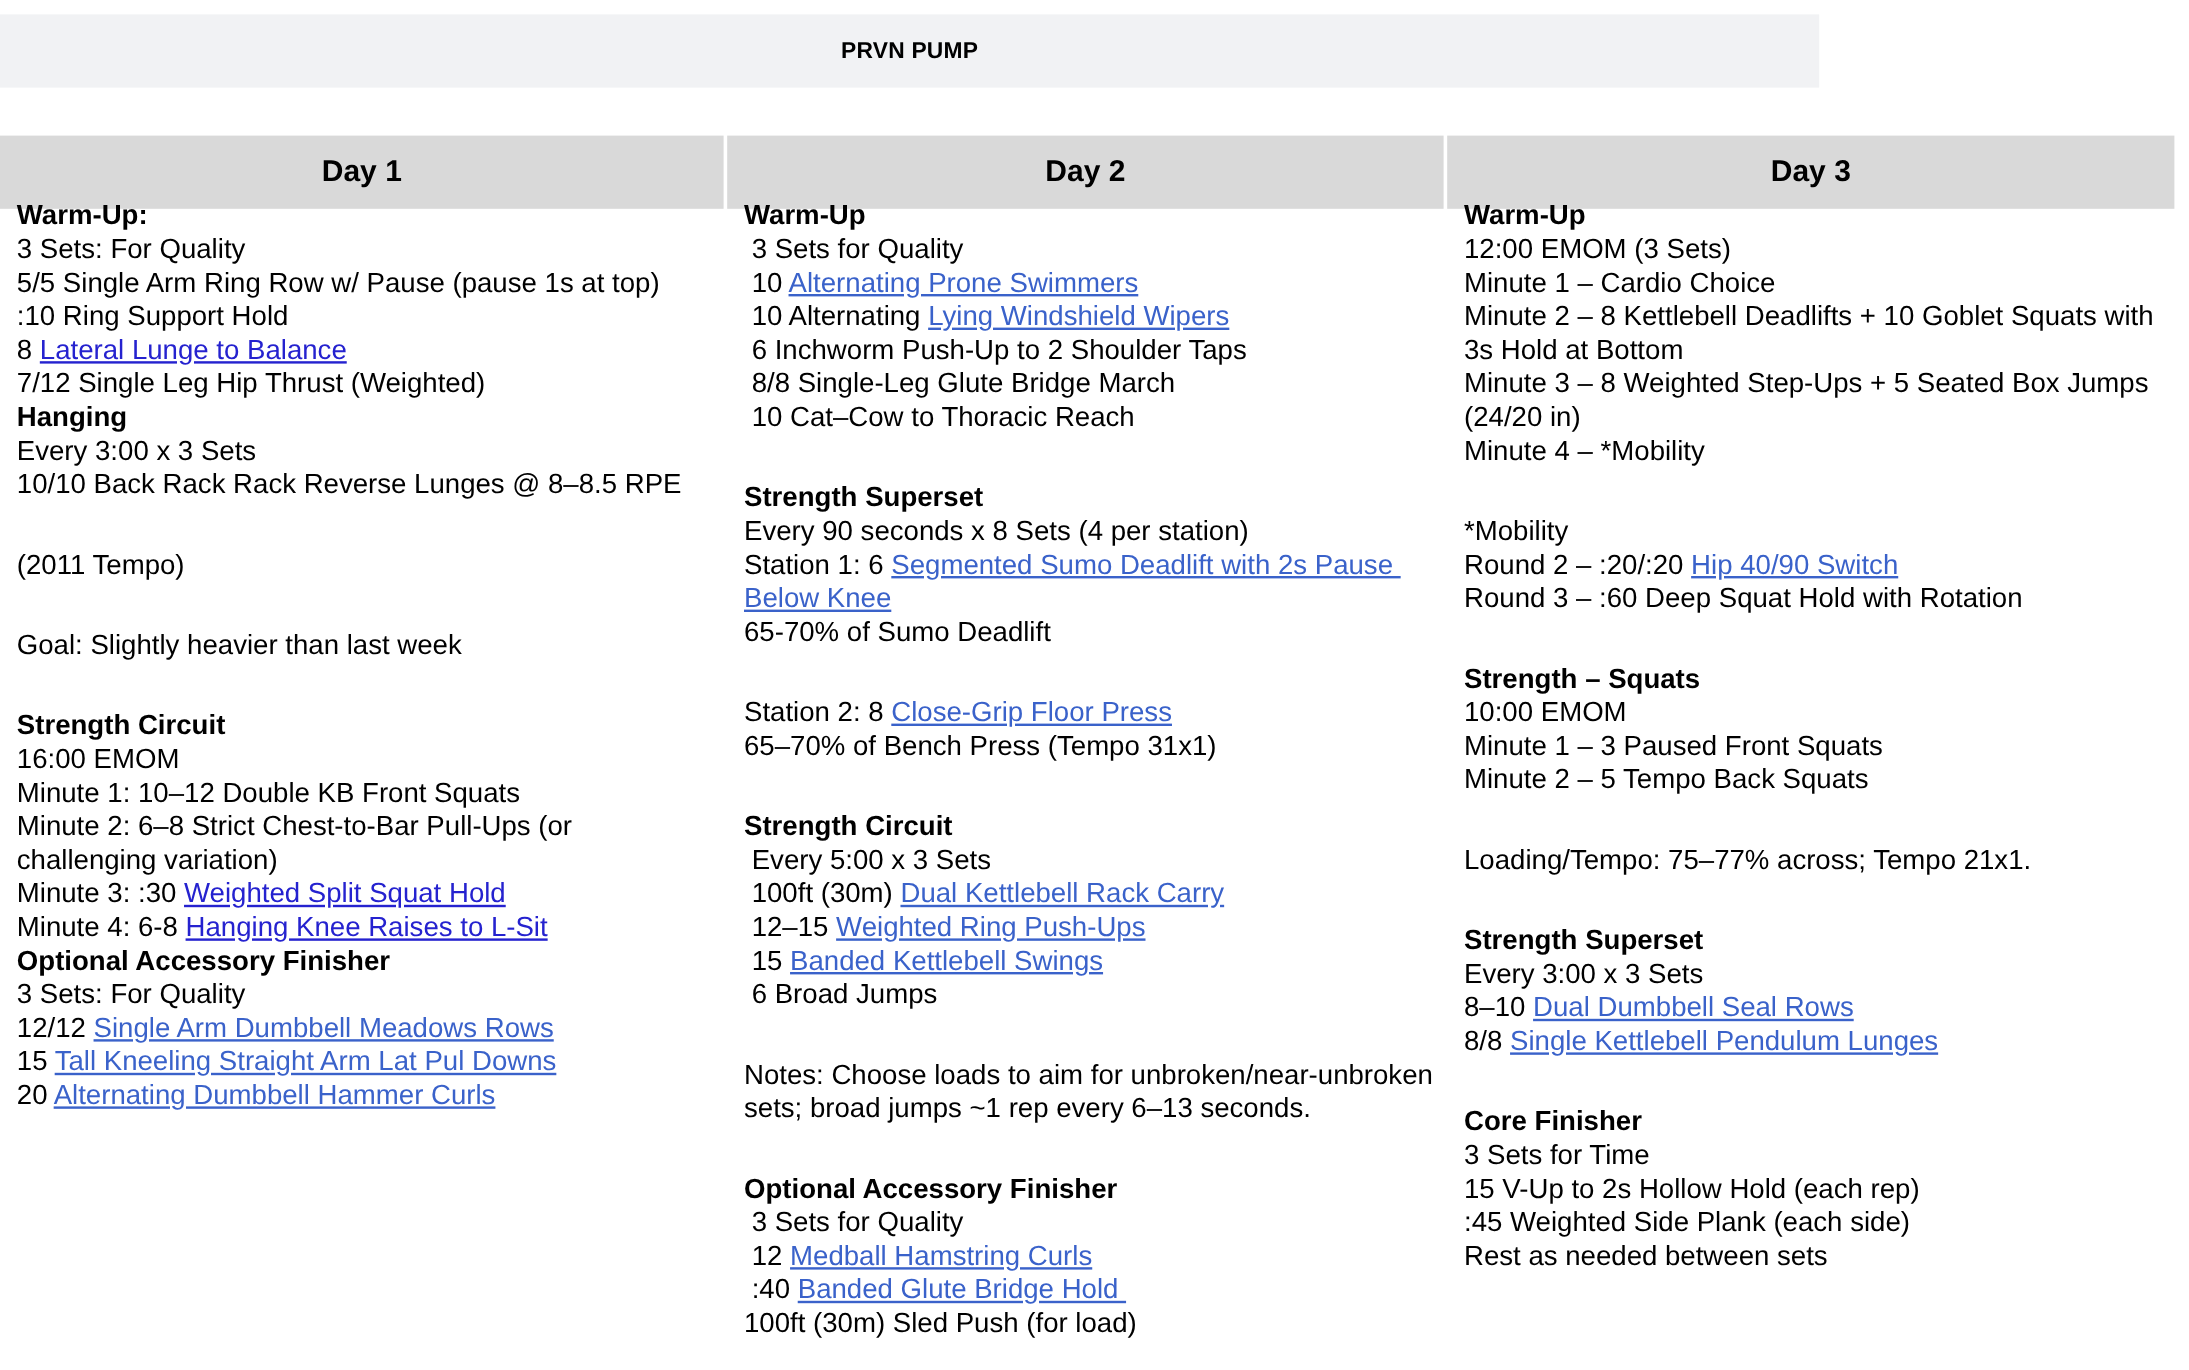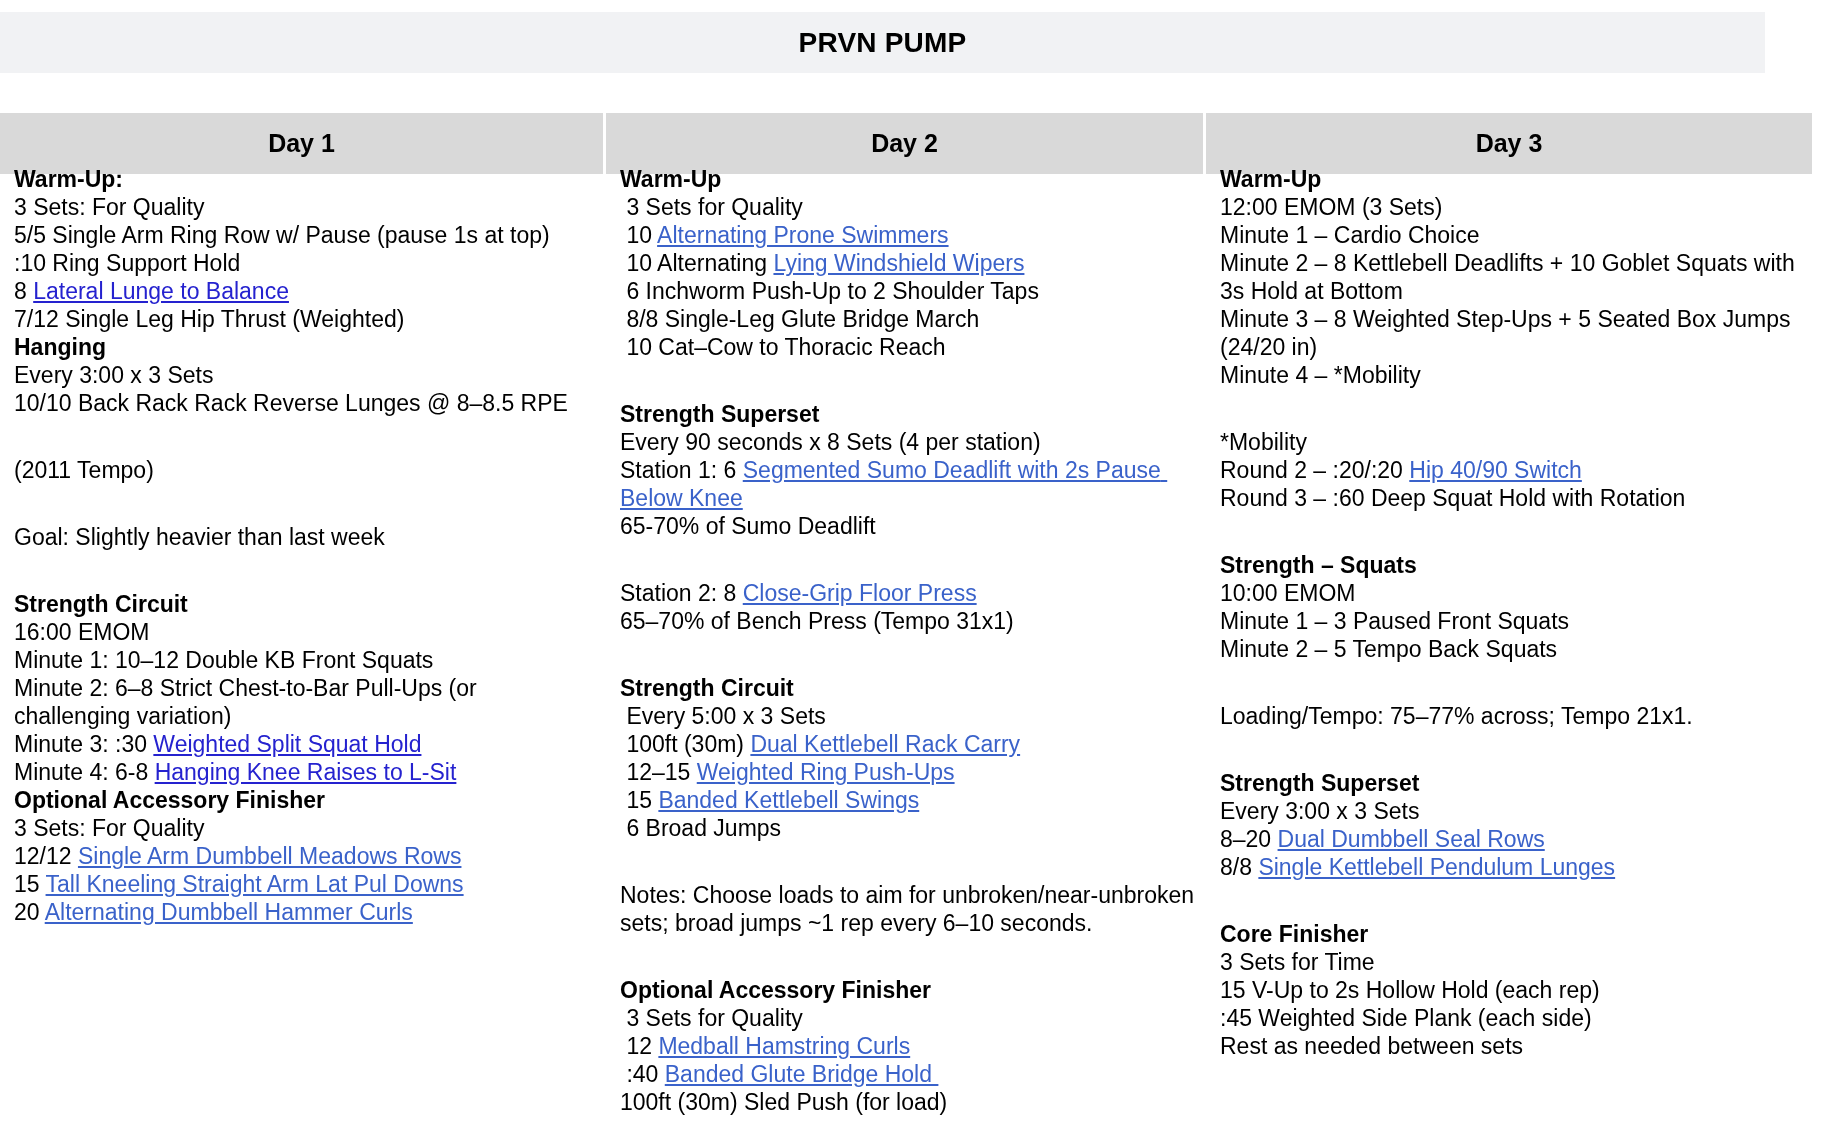--- a/index.html
+++ b/index.html
@@ -9,10 +9,10 @@
     -webkit-font-smoothing:antialiased;
   }
   .title-bar{
-    position:absolute;left:0;top:12px;width:1765px;height:61px;
+    position:absolute;left:0;top:12px;width:1516px;height:61px;
     background:var(--band-bg);
     display:flex;align-items:center;justify-content:center;
-    font-weight:bold;font-size:28px;letter-spacing:.2px;
+    font-weight:bold;font-size:19px;letter-spacing:.2px;
   }
   .hdr-row{
     position:absolute;left:0;top:73px;width:1812px;

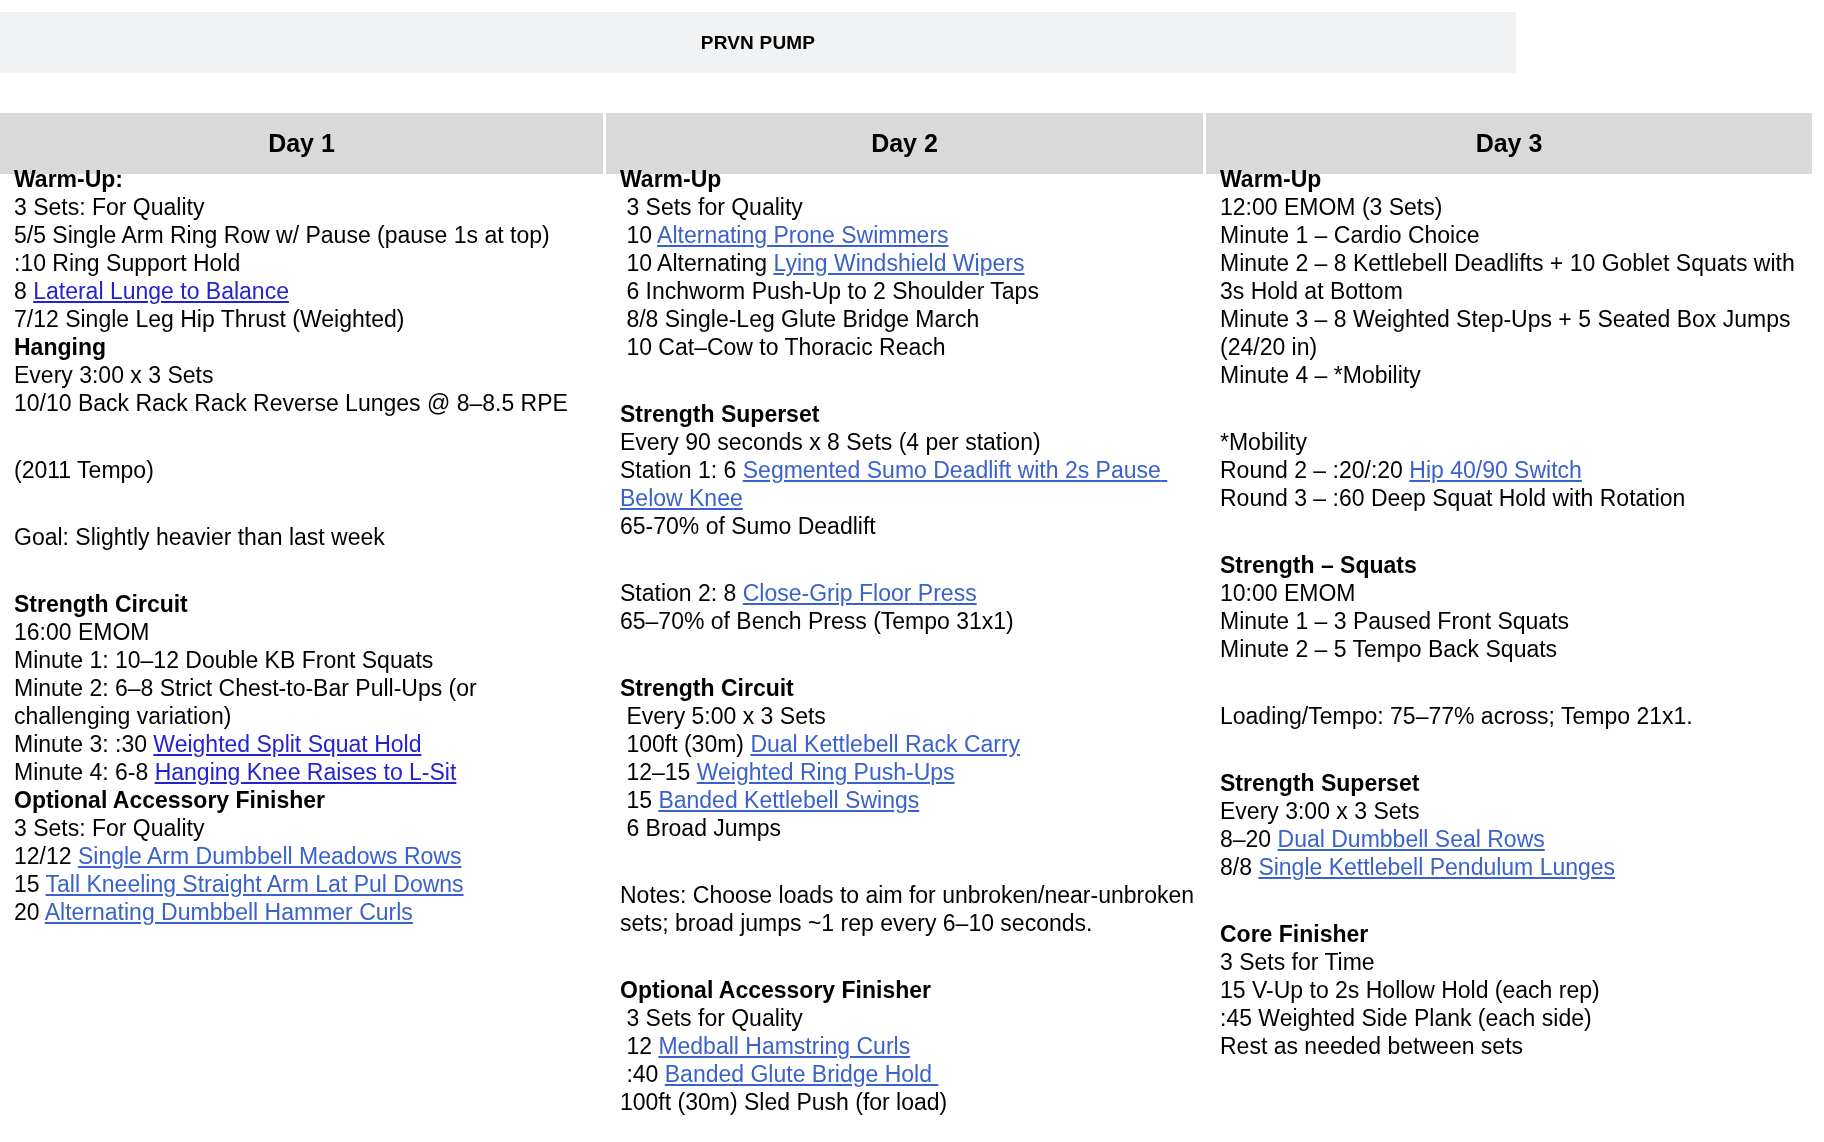--- a/index.html
+++ b/index.html
@@ -131,7 +131,7 @@
       <div class="line blank"></div>
       <div class="line"><span class="b">Strength Superset</span></div>
       <div class="line"><span class="">Every 3:00 x 3 Sets</span></div>
-      <div class="line"><span class="">8–20 </span><a class="lnk std">Dual Dumbbell Seal Rows</a></div>
+      <div class="line"><span class="">8–10 </span><a class="lnk std">Dual Dumbbell Seal Rows</a></div>
       <div class="line"><span class="">8/8 </span><a class="lnk std">Single Kettlebell Pendulum Lunges</a></div>
       <div class="line blank"></div>
       <div class="line"><span class="b">Core Finisher</span></div>

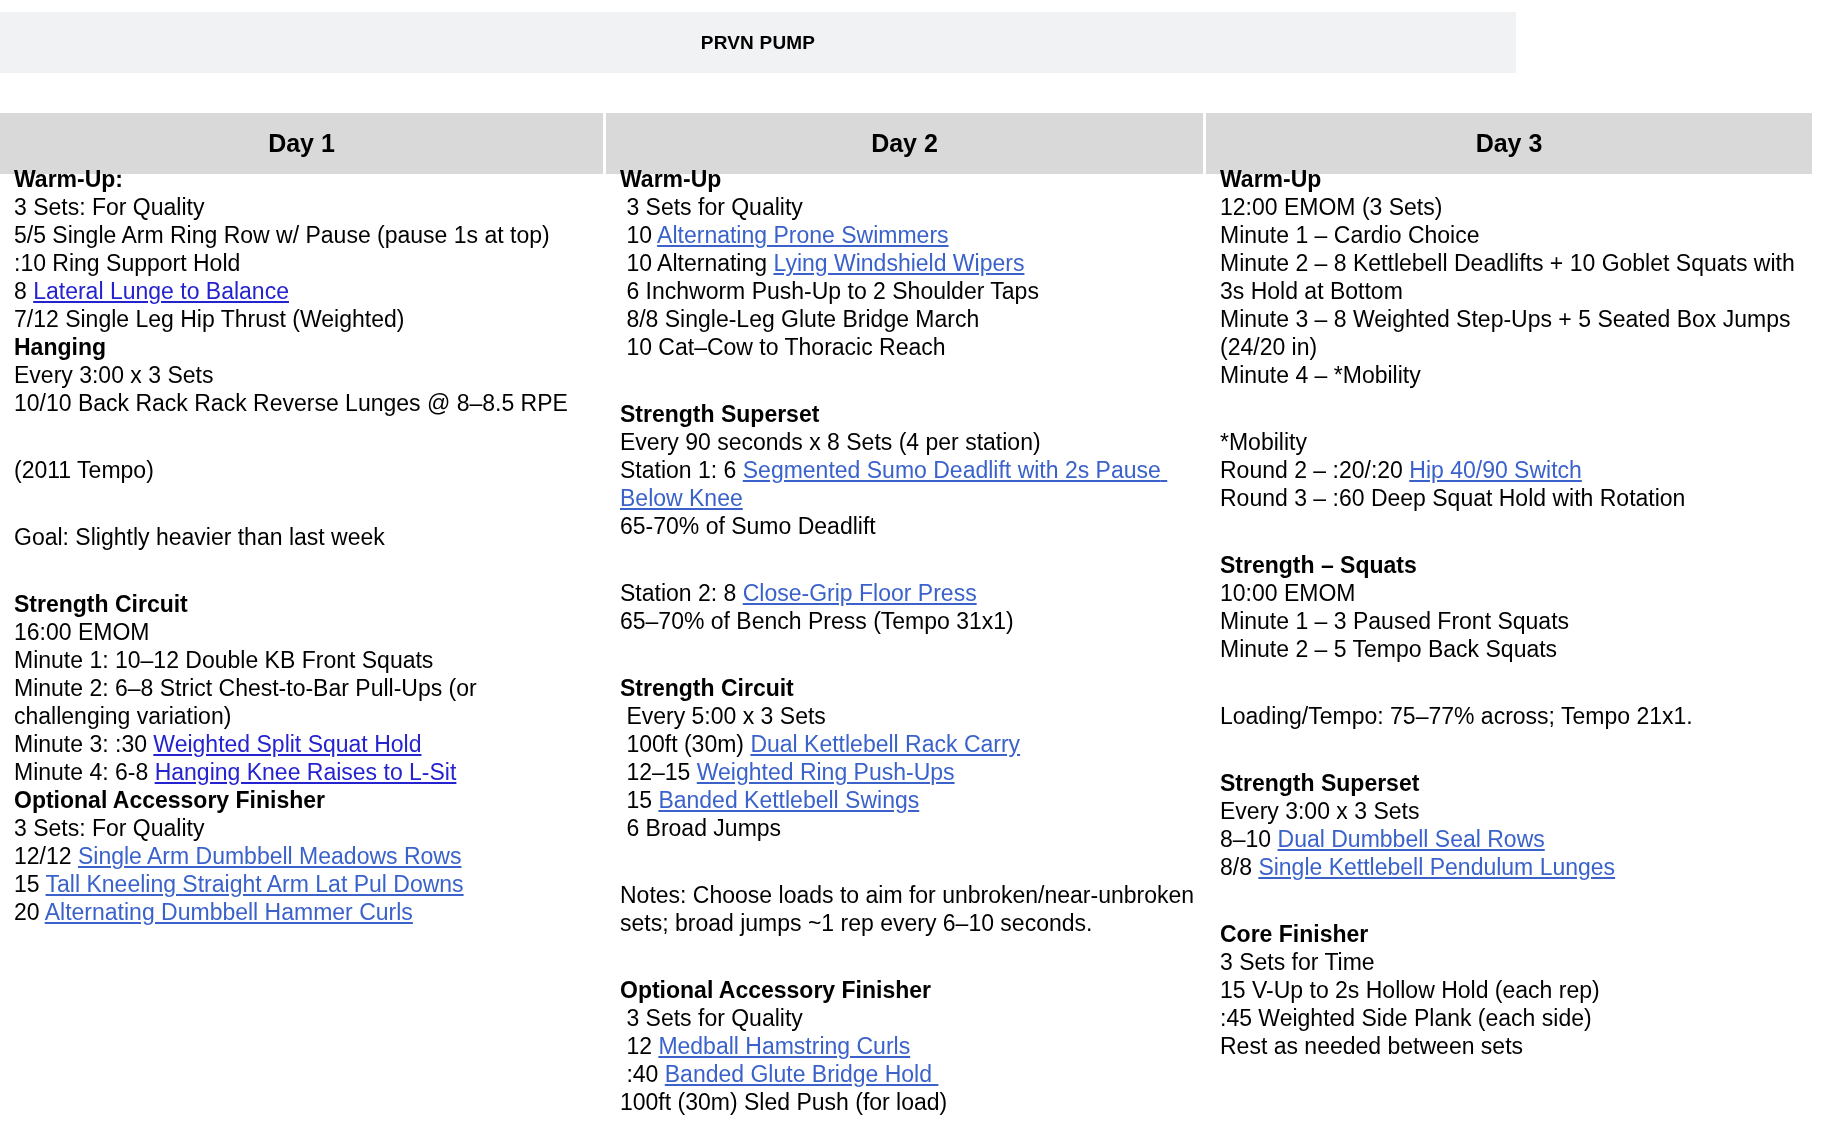--- a/index.html
+++ b/index.html
@@ -102,7 +102,7 @@
       <div class="line"><span class=""> 15 </span><a class="lnk std">Banded Kettlebell Swings</a></div>
       <div class="line"><span class=""> 6 Broad Jumps</span></div>
       <div class="line blank"></div>
-      <div class="line"><span class="">Notes: Choose loads to aim for unbroken/near-unbroken sets; broad jumps ~1 rep every 6–10 seconds.</span></div>
+      <div class="line"><span class="">Notes: Choose loads to aim for unbroken/near-unbroken sets; broad jumps ~1 rep every 6–13 seconds.</span></div>
       <div class="line blank"></div>
       <div class="line"><span class="b">Optional Accessory Finisher</span></div>
       <div class="line"><span class=""> 3 Sets for Quality</span></div>

